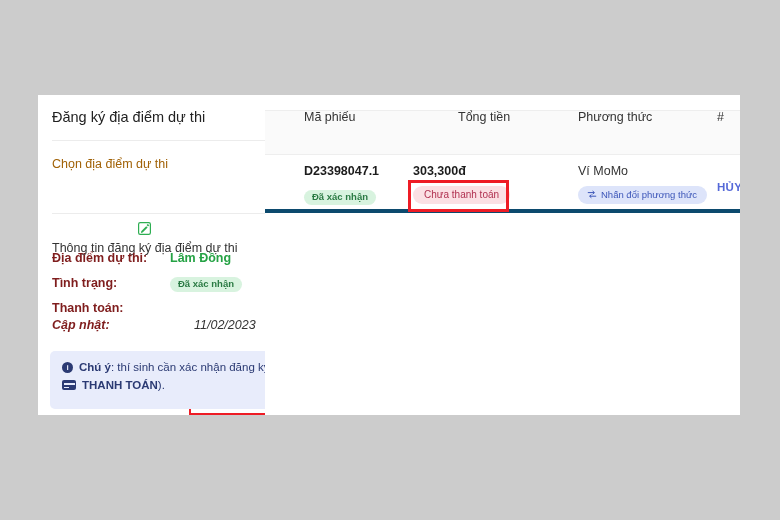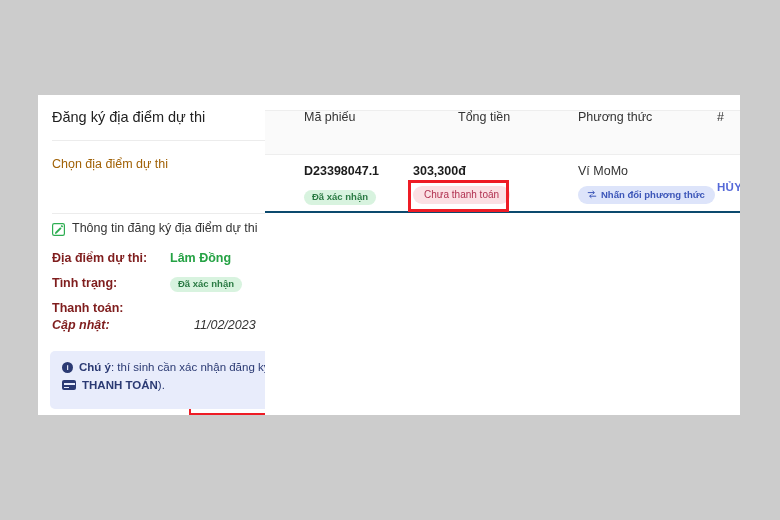--- a/index.html
+++ b/index.html
@@ -301,7 +301,7 @@
     top: 60px;
     width: 475px;
     height: 58px;
-    border-bottom: 2px solid #0c4a6e;
+    border-bottom: 4px solid #0c4a6e;
     box-sizing: border-box;
   }
   .cell {

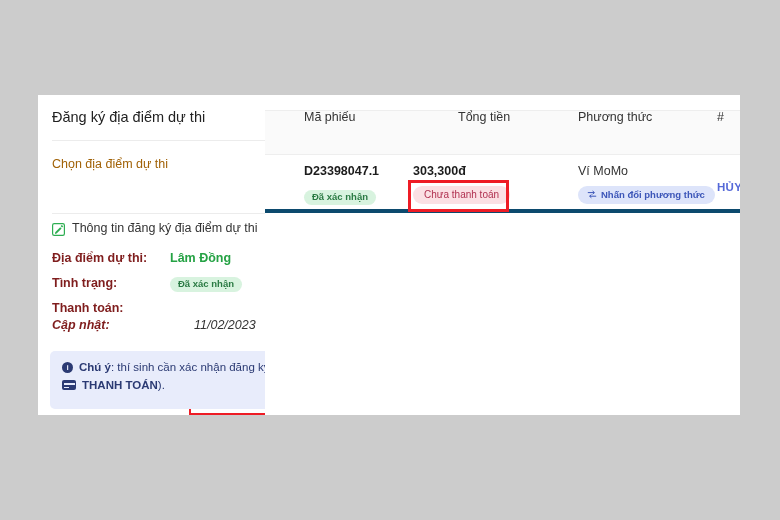--- a/index.html
+++ b/index.html
@@ -328,7 +328,7 @@
     border-radius: 11px;
     padding: 3px 10px 4px 9px;
     font-size: 9.5px;
-    font-weight: bold;
+    font-weight: normal;
     white-space: nowrap;
   }
   .swap-ico {

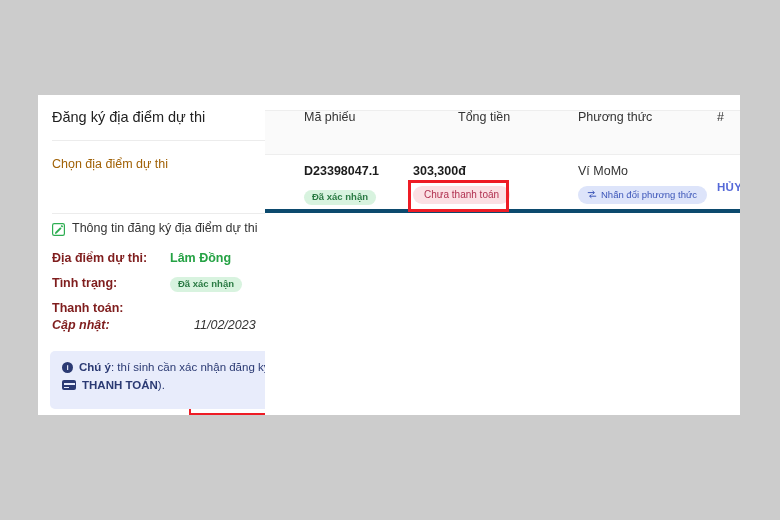--- a/index.html
+++ b/index.html
@@ -114,6 +114,7 @@
     align-items: center;
     gap: 7px;
     white-space: nowrap;
+    flex-direction: column;
   }
   .info-head .txt {
     font-size: 12.5px;

